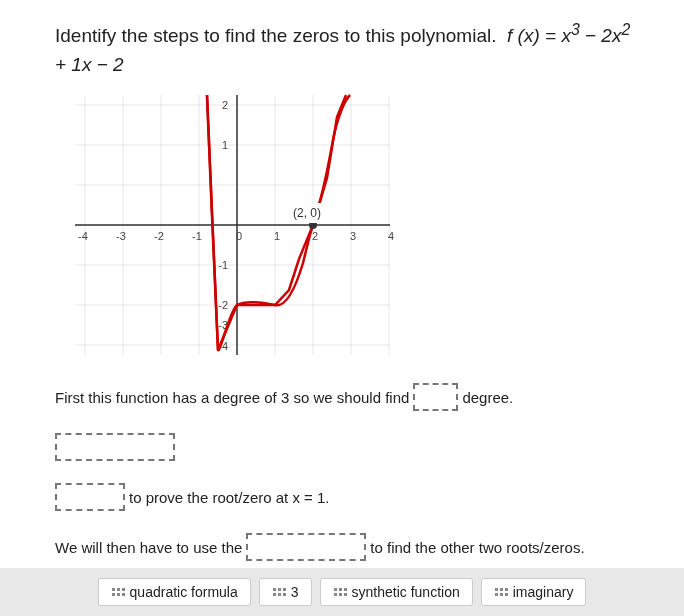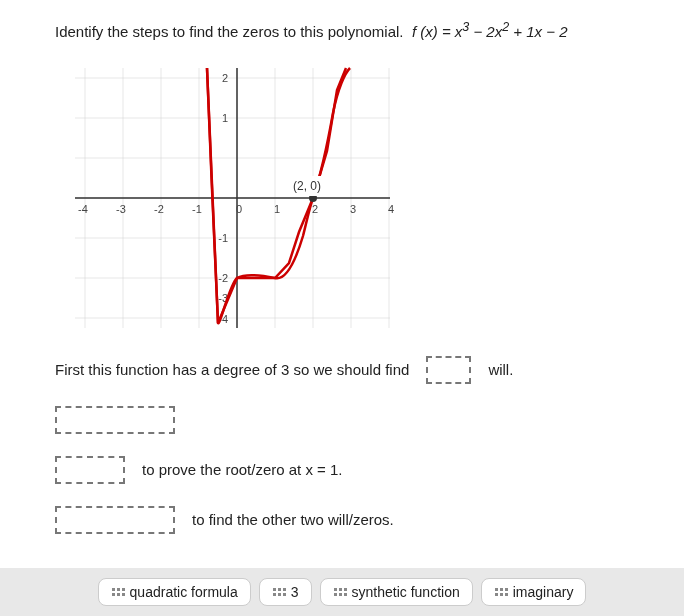--- a/index.html
+++ b/index.html
@@ -18,9 +18,9 @@
     }
 
     .question-text {
-      font-size: 15px;
+      font-size: 19px;
       line-height: 1.5;
-      margin-bottom: 14px;
+      margin-bottom: 6px;
     }
 
     .math-formula {

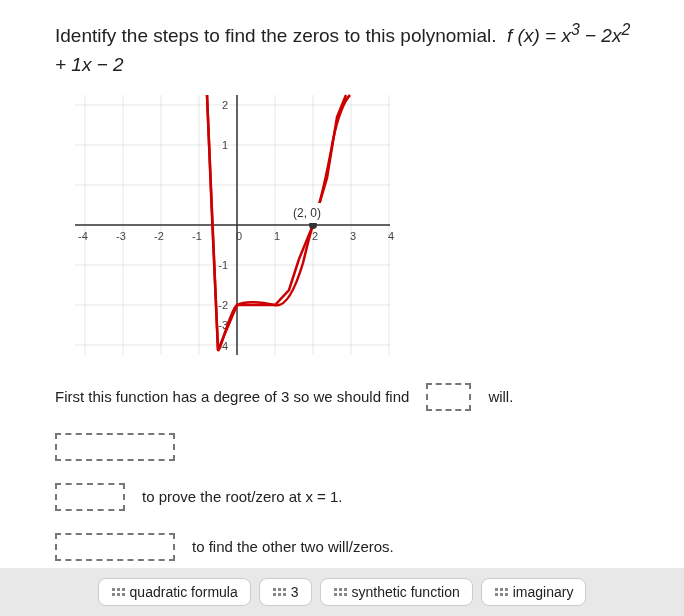--- a/index.html
+++ b/index.html
@@ -74,9 +74,9 @@
       margin-bottom: 22px;
       line-height: 1.8;
       display: flex;
-      align-items: flex-start;
+      align-items: center;
       flex-wrap: wrap;
-      gap: 17px;
+      gap: 4px;
     }
 
     .blank-box {

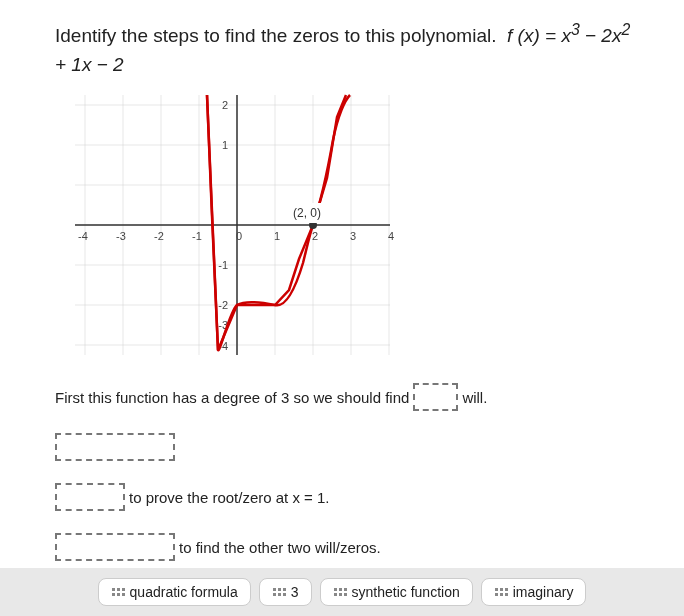--- a/index.html
+++ b/index.html
@@ -182,7 +182,7 @@
   <div class="para-line">
     <span>First this function has a degree of 3 so we should find</span>
     <span class="blank-box blank-box-narrow"></span>
-    <span>will.</span>
+    <span>degree.</span>
   </div>
 
   <div class="para-line">

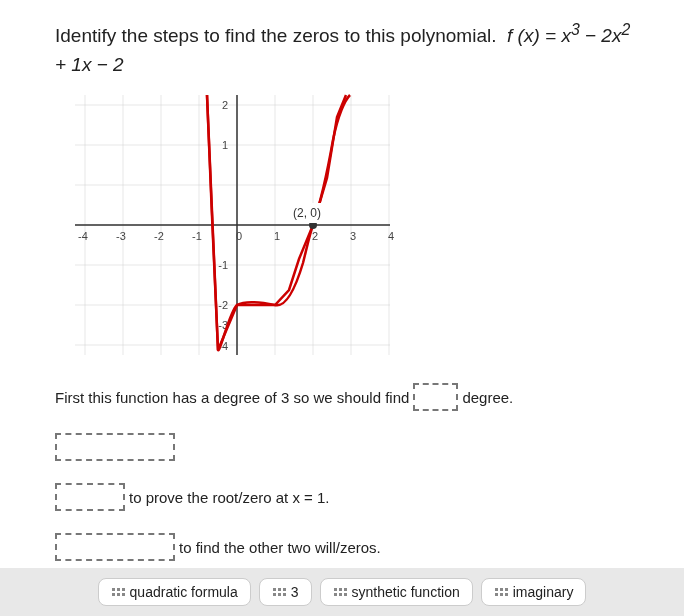--- a/index.html
+++ b/index.html
@@ -195,6 +195,7 @@
   </div>
 
   <div class="para-line">
+    <span>We will then have to use the</span>
     <span class="blank-box blank-box-wide"></span>
     <span>to find the other two will/zeros.</span>
   </div>

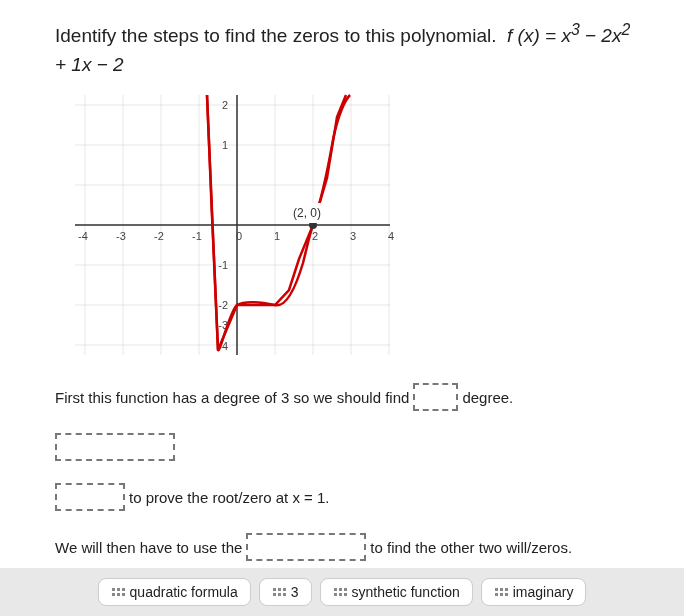--- a/index.html
+++ b/index.html
@@ -197,7 +197,7 @@
   <div class="para-line">
     <span>We will then have to use the</span>
     <span class="blank-box blank-box-wide"></span>
-    <span>to find the other two will/zeros.</span>
+    <span>to find the other two roots/zeros.</span>
   </div>
 
 </div>

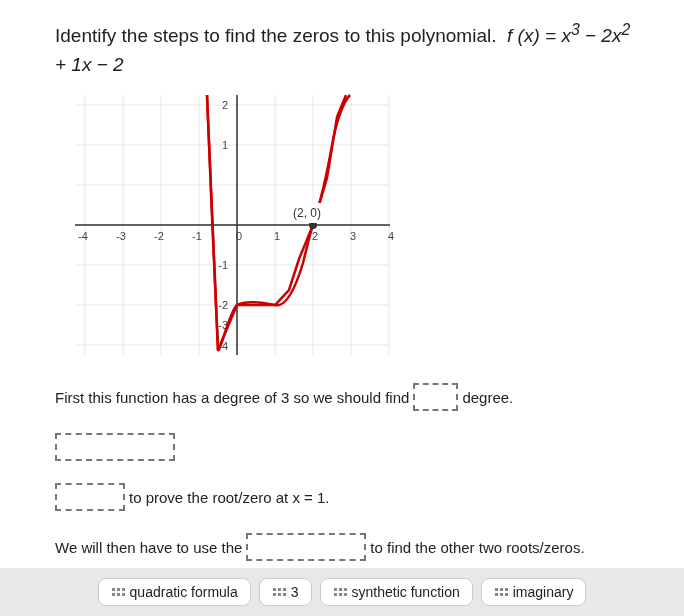--- a/index.html
+++ b/index.html
@@ -55,7 +55,7 @@
       gap: 5px;
       background: #fff;
       border: 1px solid #ccc;
-      border-radius: 8px;
+      border-radius: 3px;
       padding: 5px 12px;
       font-size: 14px;
       cursor: pointer;

